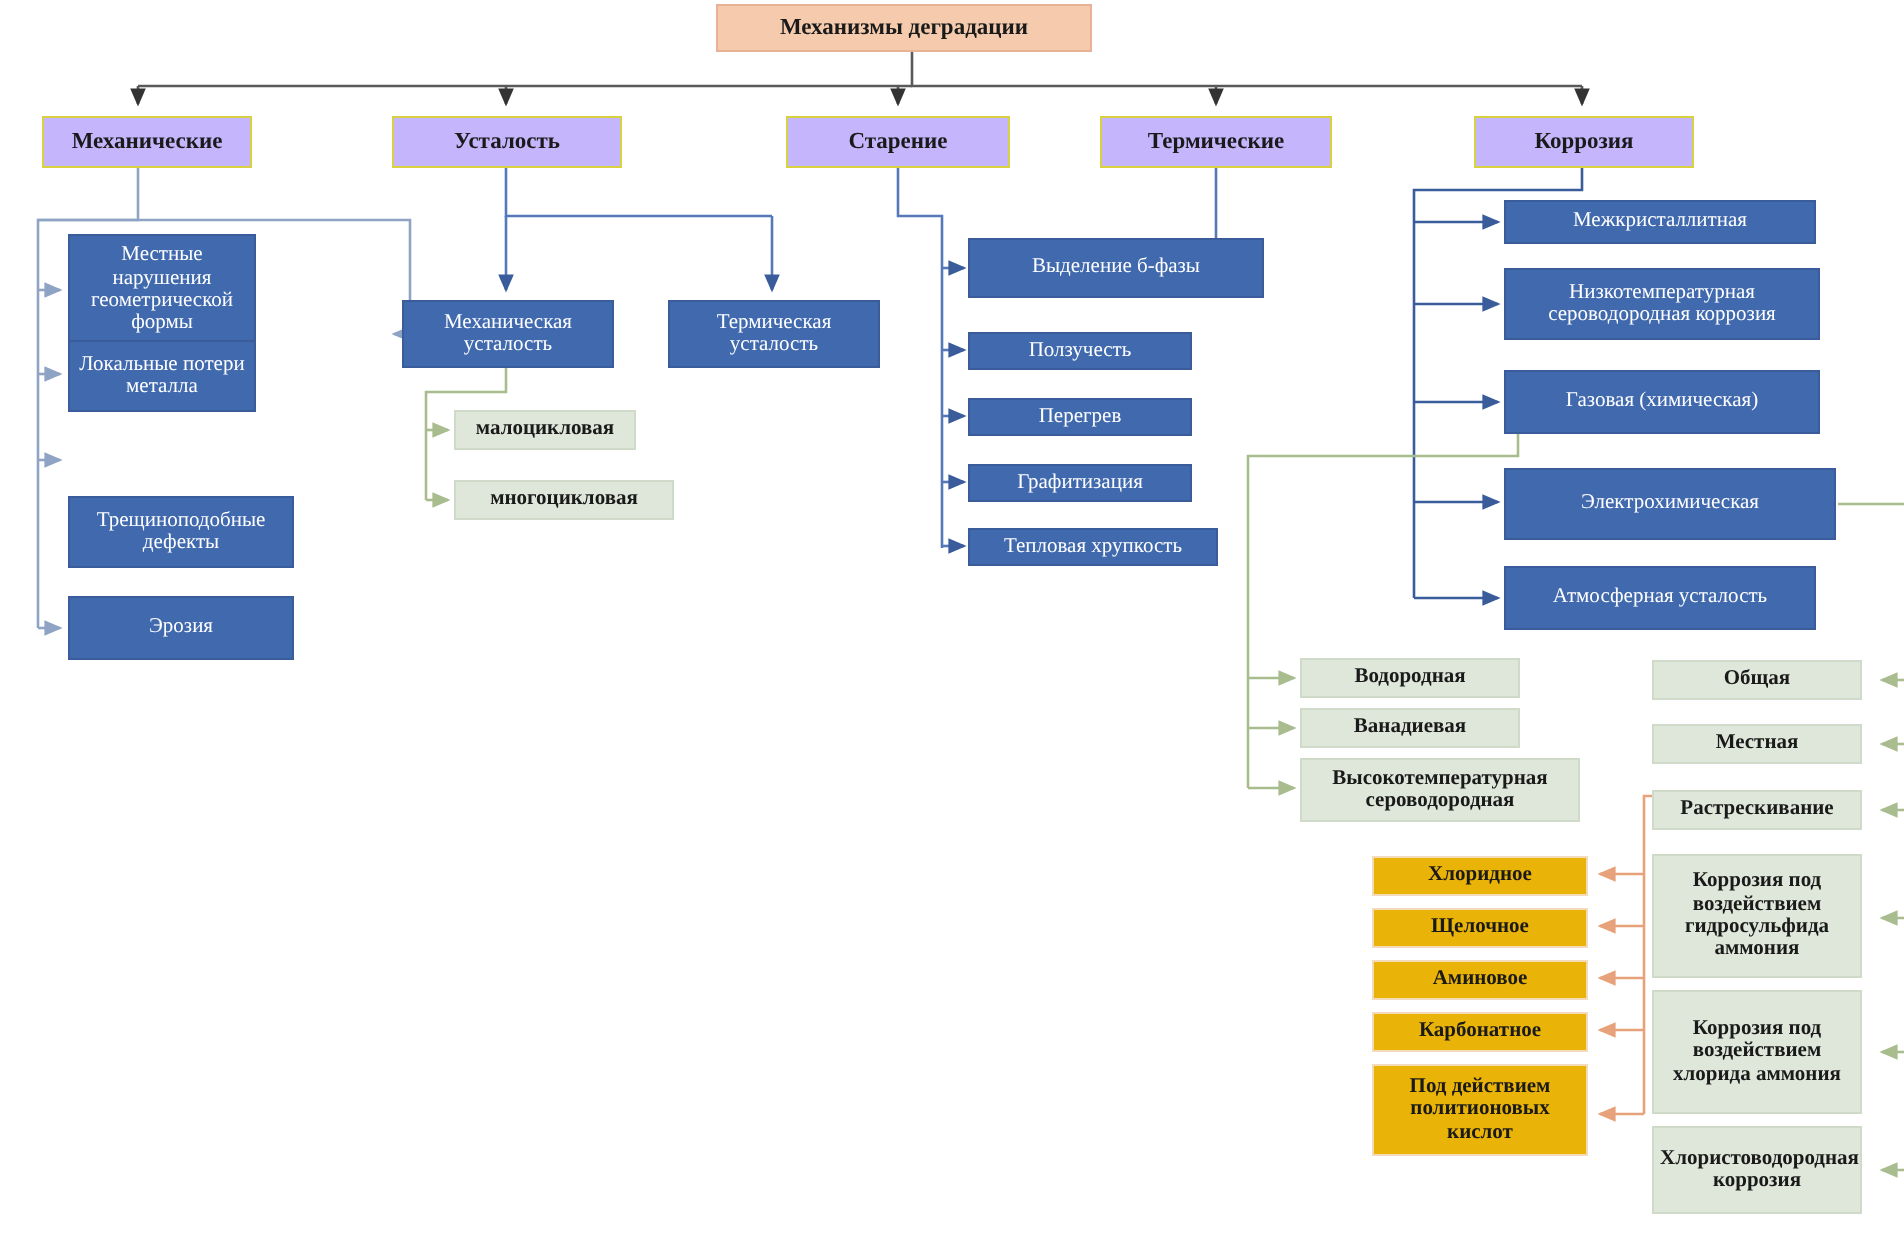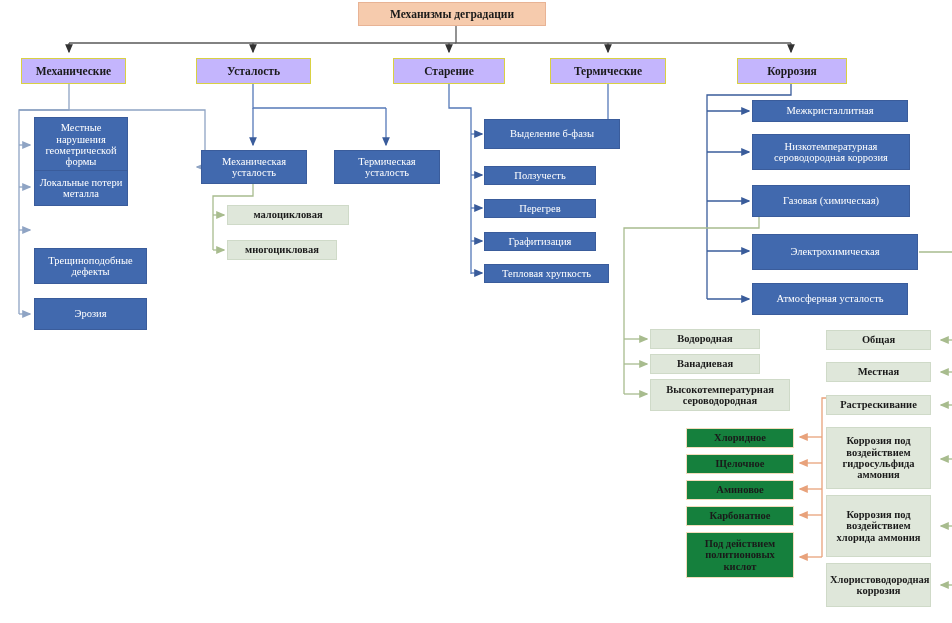--- a/index.html
+++ b/index.html
@@ -223,7 +223,7 @@
     <span>многоцикловая</span>
   </div>
 
-  <div class="node n-blue" style="left:468px; top:119px; width:136px; height:30px;">
+  <div class="node n-blue" style="left:468px; top:119px; width:148px; height:30px;">
     <span>Выделение б-фазы</span>
   </div>
   <div class="node n-blue" style="left:468px; top:166px; width:112px; height:19px;">

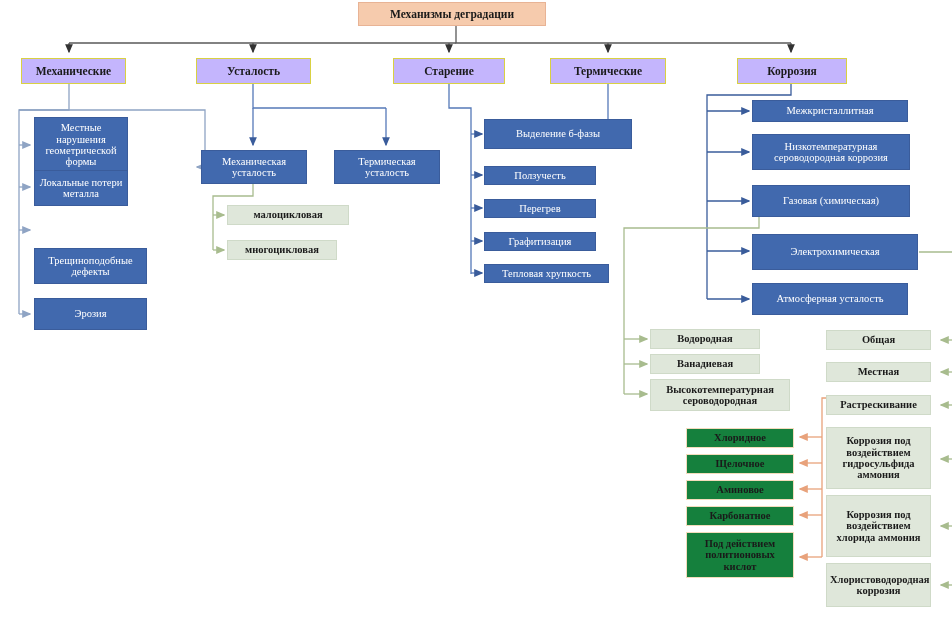--- a/index.html
+++ b/index.html
@@ -216,7 +216,7 @@
     <span>Термическая усталость</span>
   </div>
 
-  <div class="node n-green" style="left:211px; top:205px; width:122px; height:20px;justify-content:center;">
+  <div class="node n-green" style="left:211px; top:205px; width:91px; height:20px;justify-content:center;">
     <span>малоцикловая</span>
   </div>
   <div class="node n-green" style="left:211px; top:240px; width:110px; height:20px;">

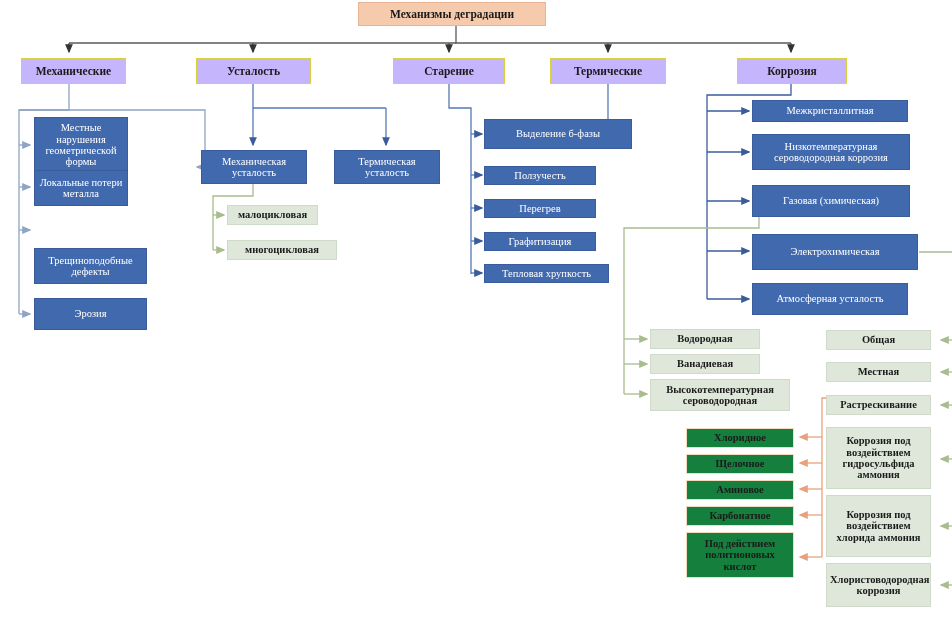--- a/index.html
+++ b/index.html
@@ -66,7 +66,7 @@
     font-size: 10.5px;
   }
   .n-peach {
-    background: #15803d;
+    background: #eab308;
     border: 1px solid #F3DCBC;
     color: #1a1a1a;
     font-weight: bold;

